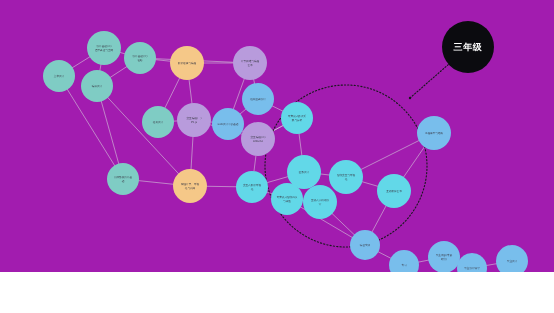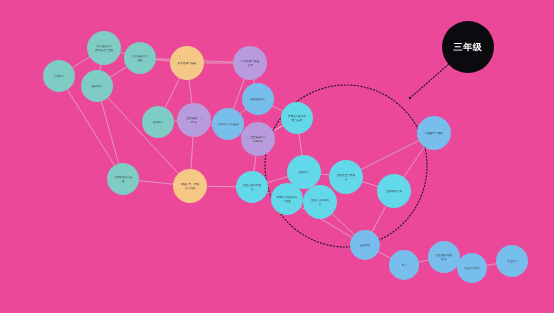--- a/index.html
+++ b/index.html
@@ -14,8 +14,8 @@
   #stage {
     position: relative;
     width: 554px;
-    height: 313px;
-    background: #ec4899;
+    height: 272px;
+    background: #a21caf;
     overflow: hidden;
   }
   #graph-svg {

